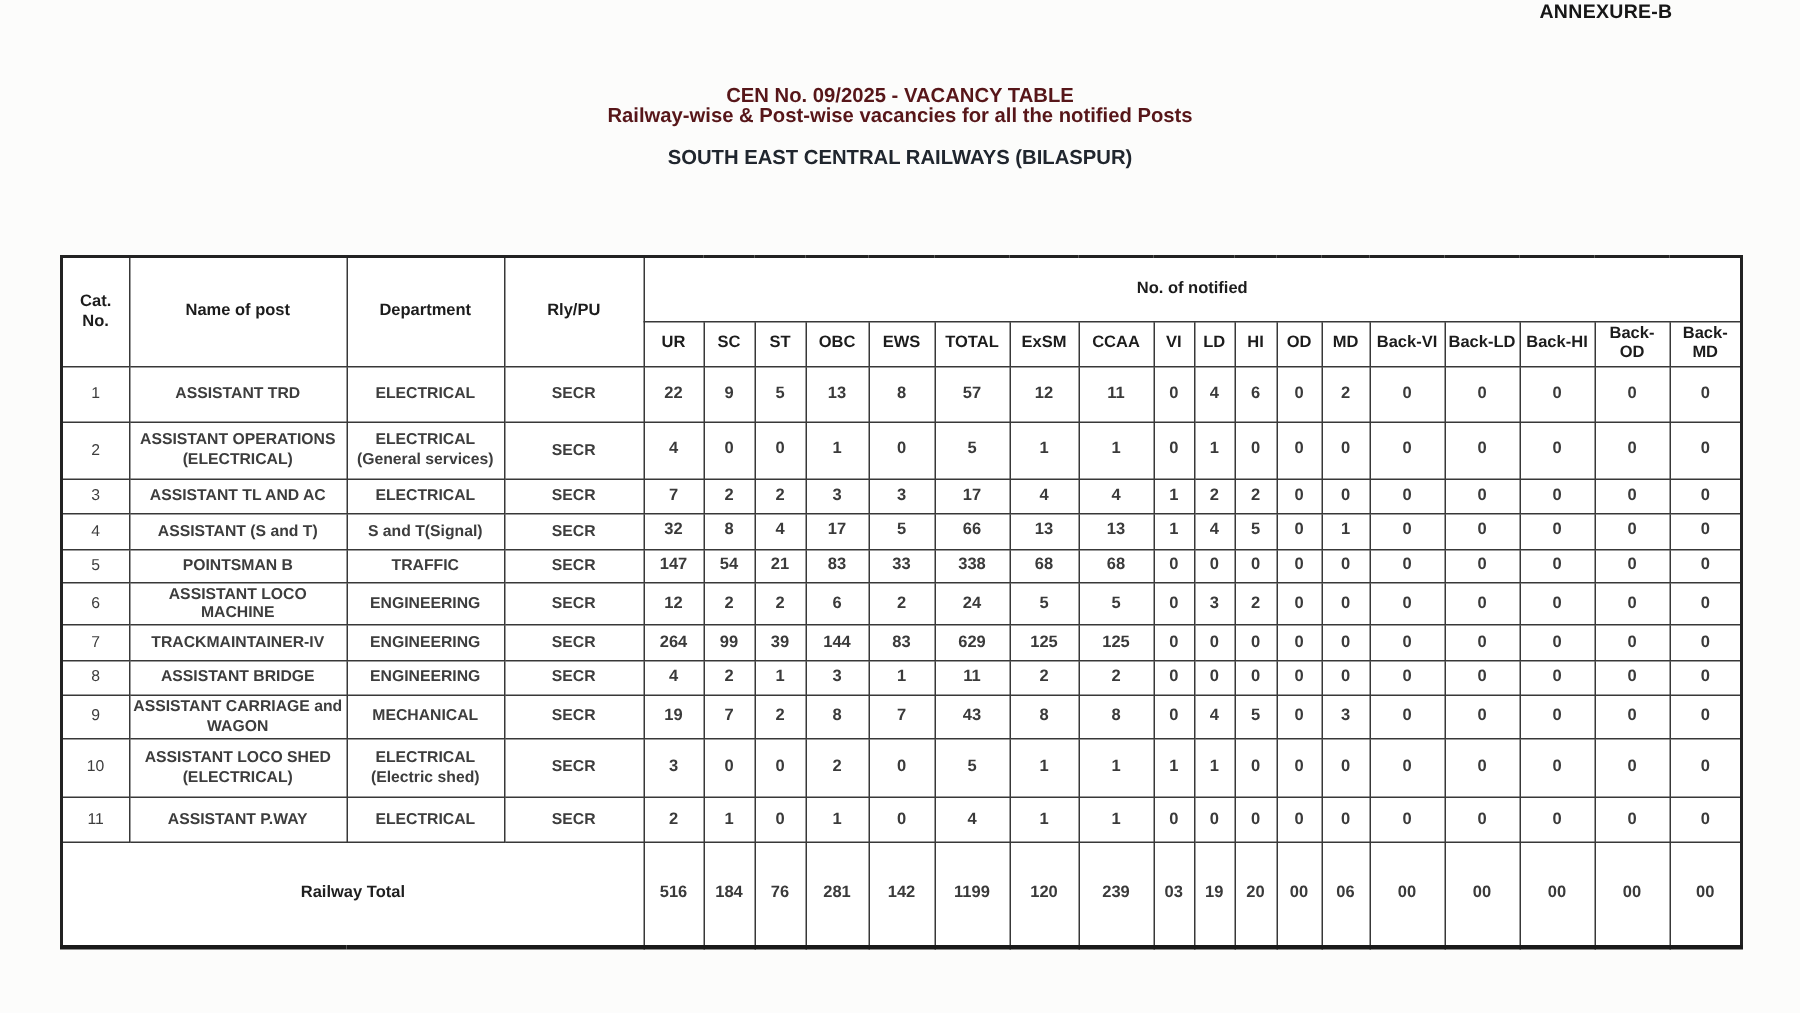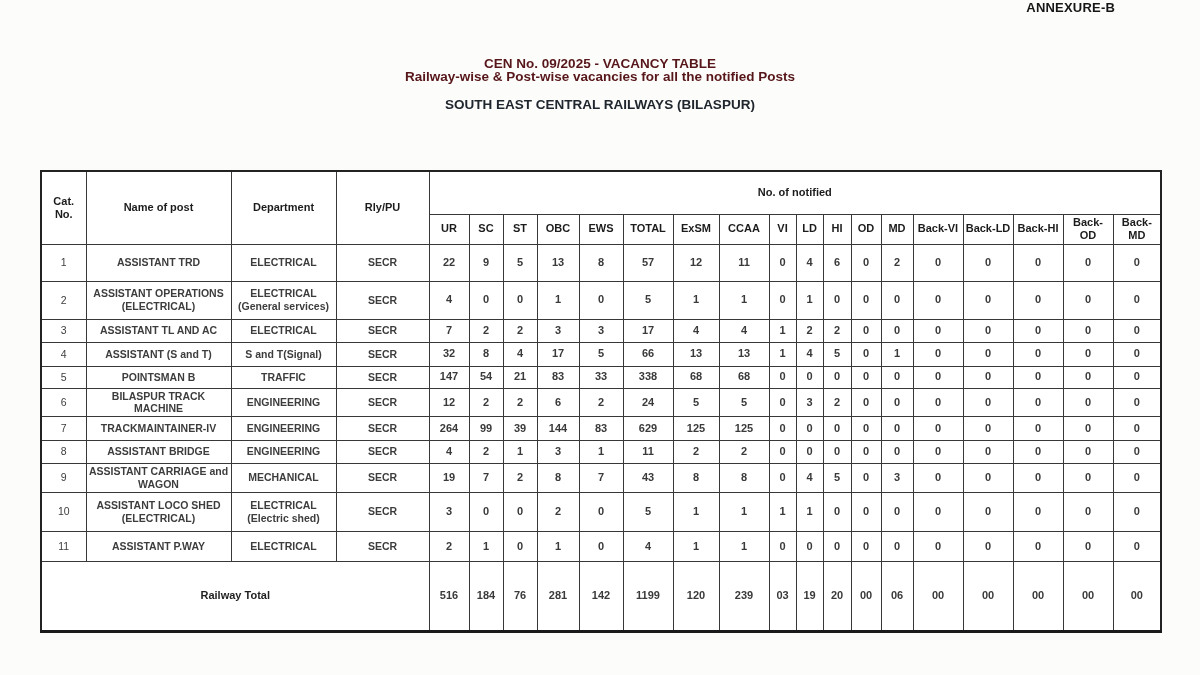--- a/index.html
+++ b/index.html
@@ -275,7 +275,7 @@
       </tr>
       <tr>
         <td class="cat">6</td>
-        <td class="txt">BILASPUR TRACK MACHINE</td>
+        <td class="txt">ASSISTANT LOCO MACHINE</td>
         <td class="txt">ENGINEERING</td>
         <td class="txt">SECR</td>
         <td class="num">12</td>

